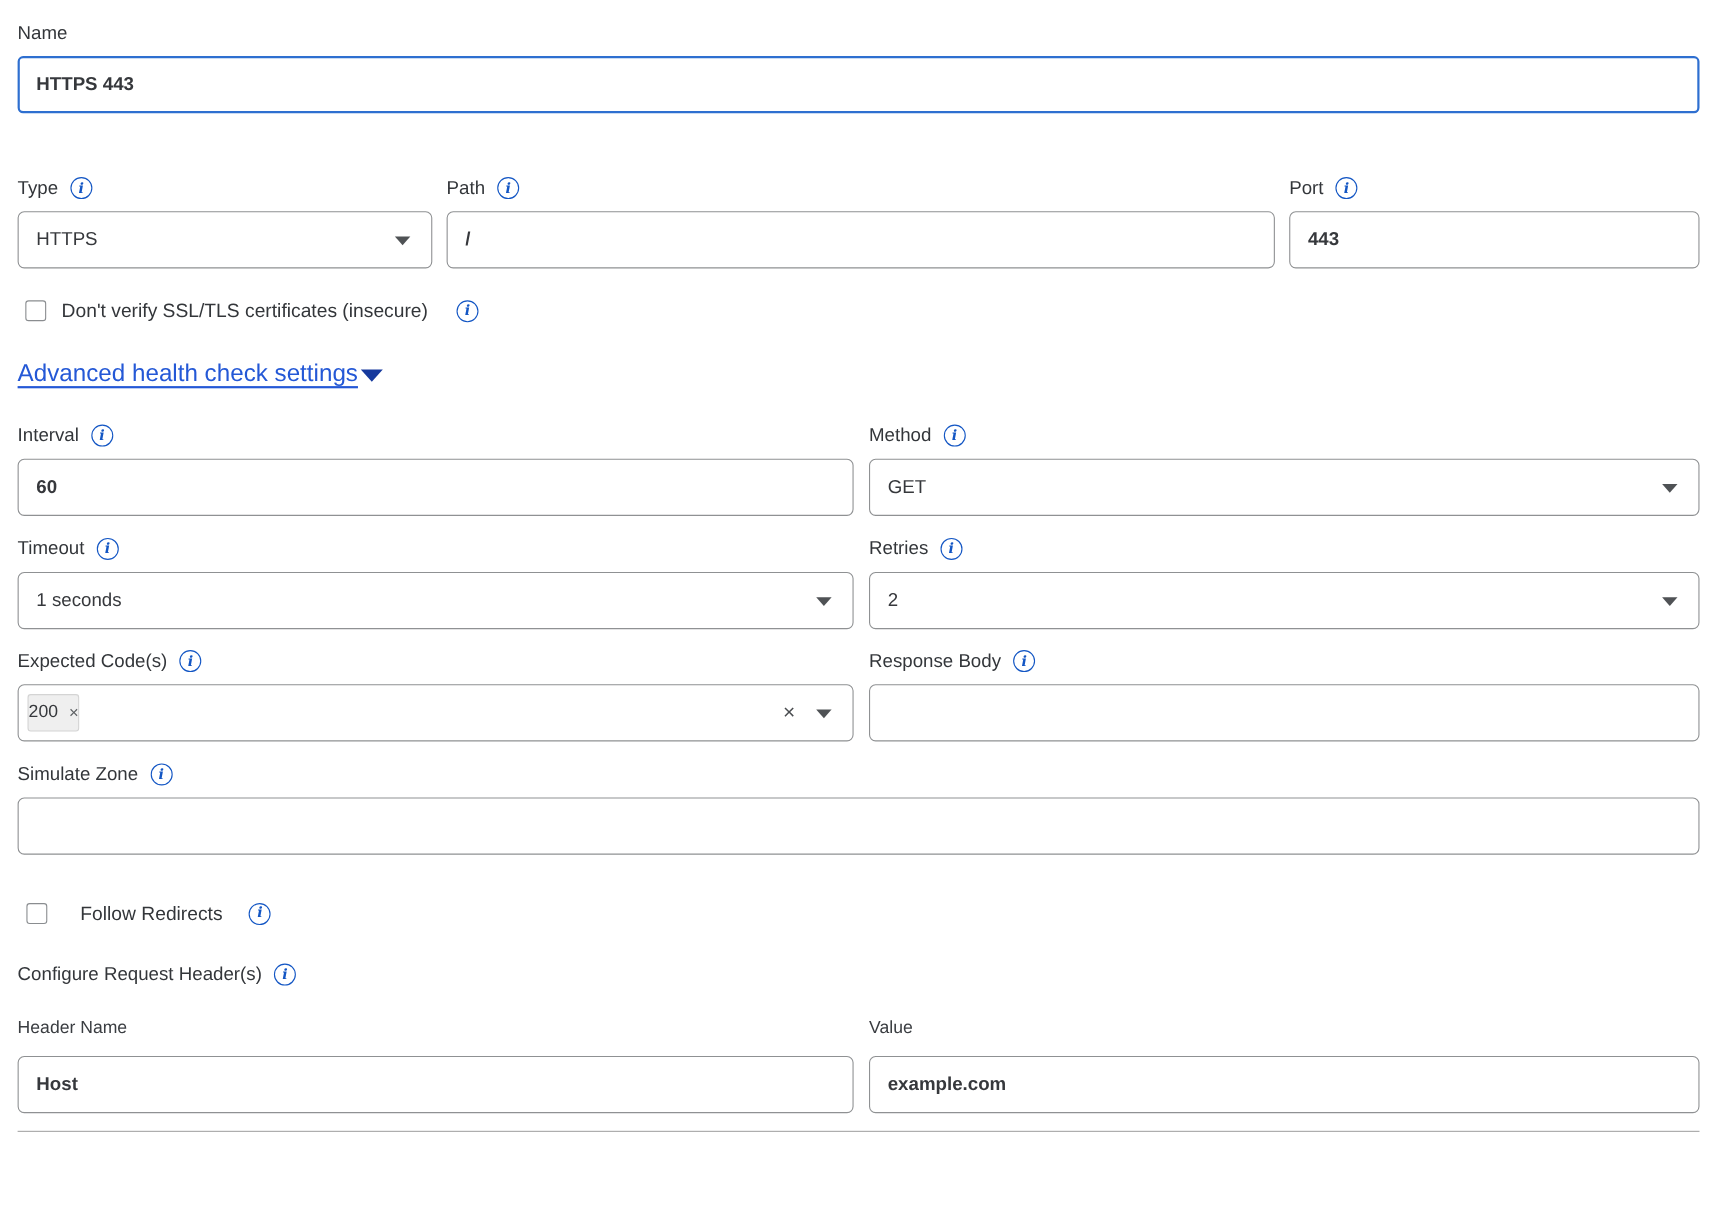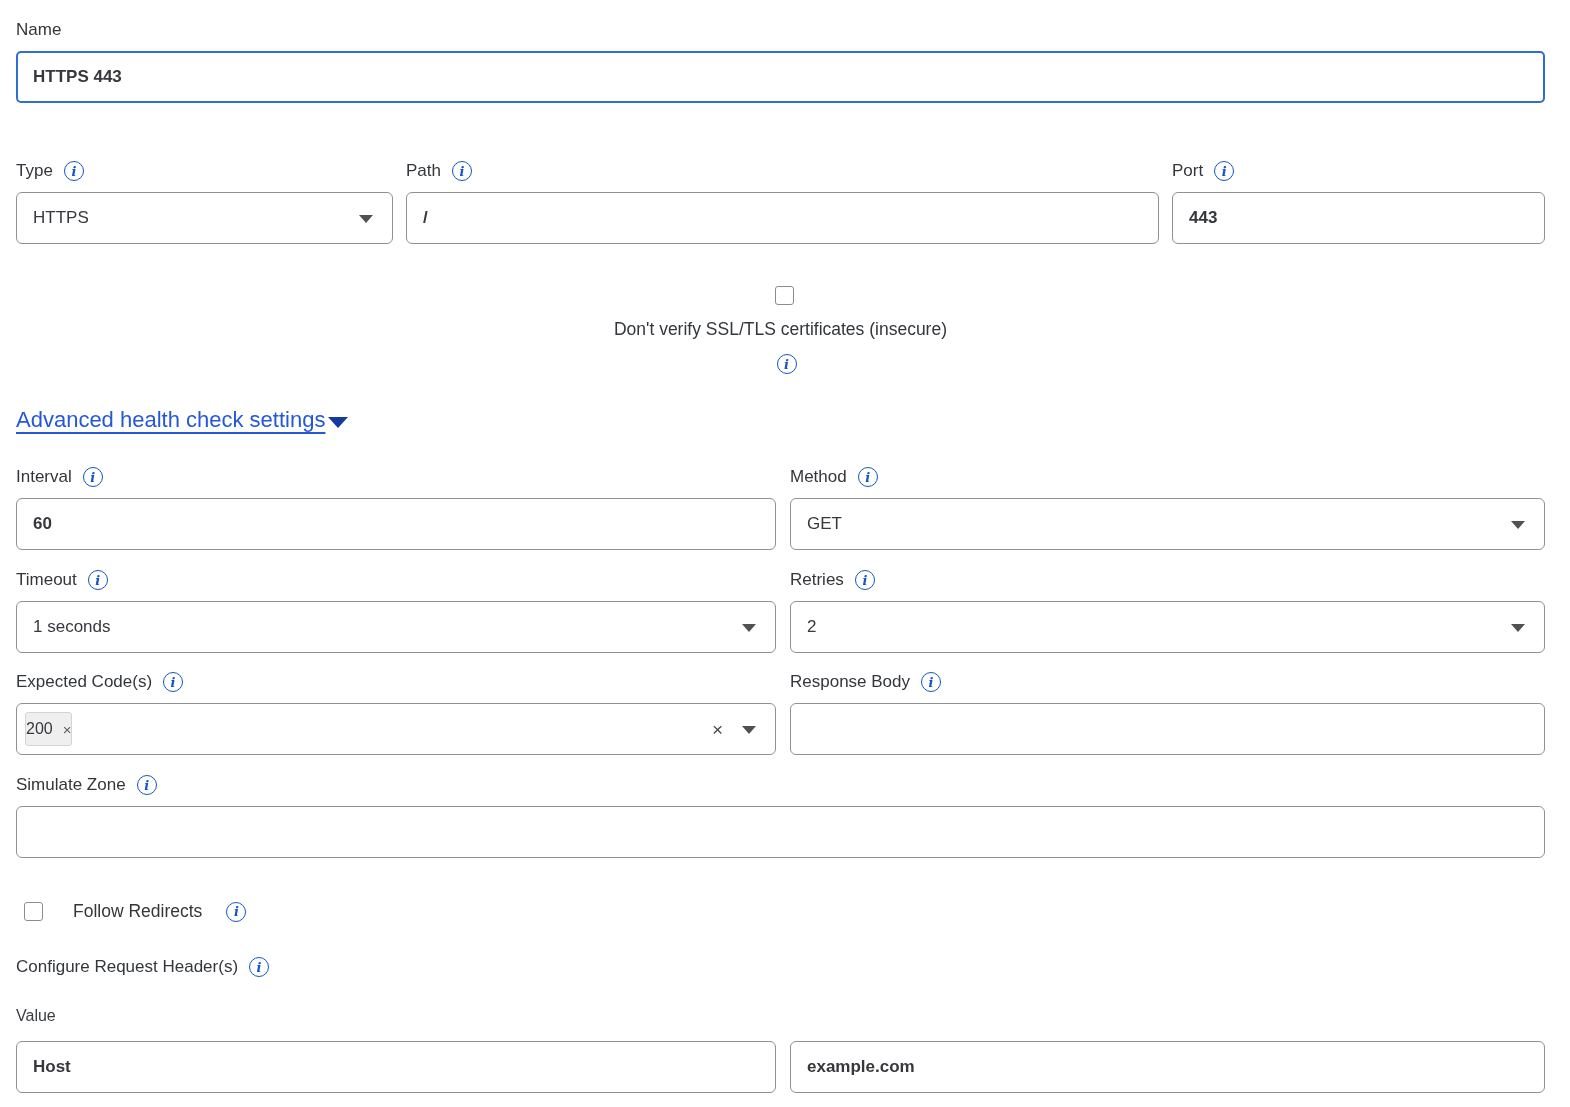--- a/index.html
+++ b/index.html
@@ -90,7 +90,7 @@
   .row-3 { display: grid; grid-template-columns: 377px 753px 373px; column-gap: 13px; }
   .row-2 { display: grid; grid-template-columns: 760px 755px; column-gap: 14px; }
   .mt-36 { margin-top: 56px; }
-  .mt-42 { margin-top: 42px; flex-direction: column; }
+  .mt-42 { margin-top: 28px; }
   .mt-33 { margin-top: 33px; }
   .mt-32 { margin-top: 32px; }
   .mt-18 { margin-top: 18px; }

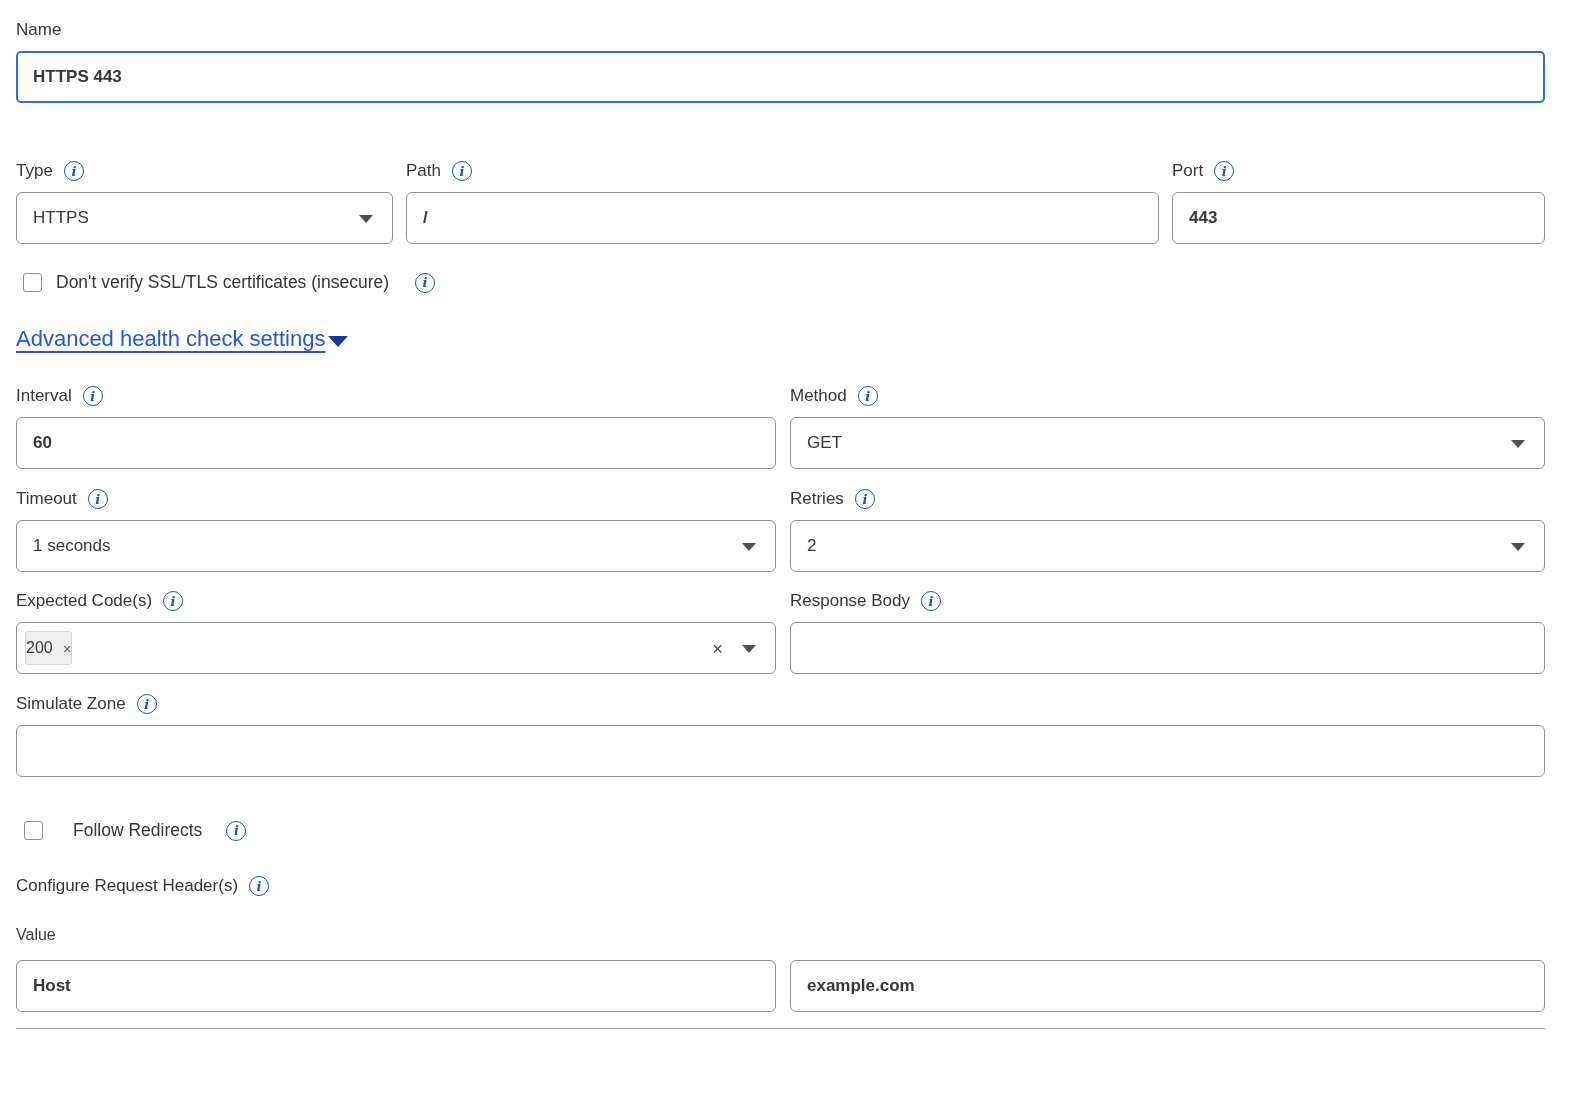--- a/index.html
+++ b/index.html
@@ -224,6 +224,7 @@
   </div>
 
   <div class="row-2 mt-26">
+    <div class="sub-label">Header Name</div>
     <div class="sub-label">Value</div>
   </div>
   <div class="row-2">

